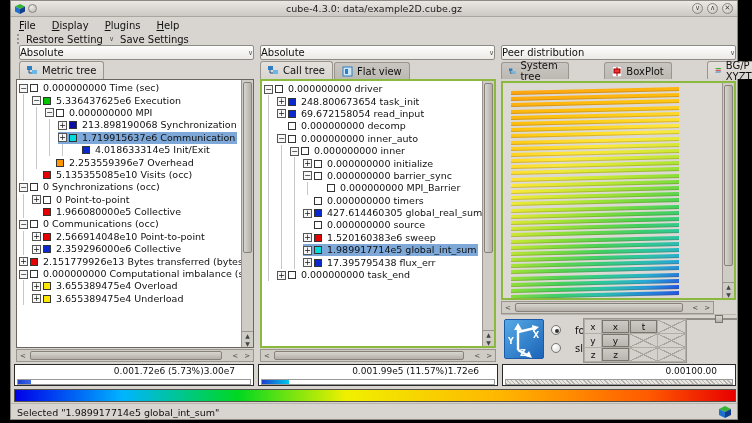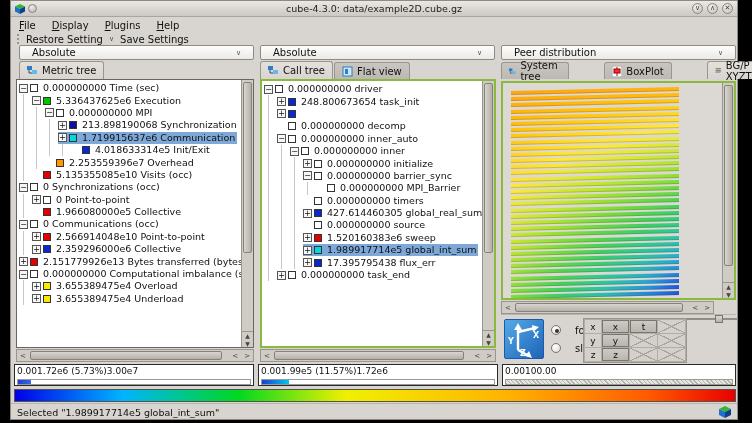--- a/index.html
+++ b/index.html
@@ -20,7 +20,7 @@
   .tool-handle{width:3px;height:10px;border-left:2px dotted #9a968f;}
   .dd-arrow{font-size:7px;color:#555;}
   
-  .combo{position:absolute;top:44px;height:15px;background:linear-gradient(#fdfdfc,#eceae6);border:1px solid #8e8a84;border-radius:2px;font-size:10px;display:flex;align-items:center;padding:0 12px;justify-content:space-between;}
+  .combo{position:absolute;top:44px;height:15px;background:linear-gradient(#fdfdfc,#eceae6);border:1px solid #8e8a84;border-radius:2px;font-size:10px;display:flex;align-items:center;padding:0 0;justify-content:space-between;}
   
   .tabbar{position:absolute;top:60px;height:18px;display:flex;align-items:flex-end;gap:1px;}
   .tab{height:17px;display:flex;align-items:center;gap:4px;padding:0 7px;font-size:10px;border:1px solid #9a968f;border-bottom:none;border-radius:3px 3px 0 0;background:linear-gradient(#c9c5c0,#bcb8b2);}

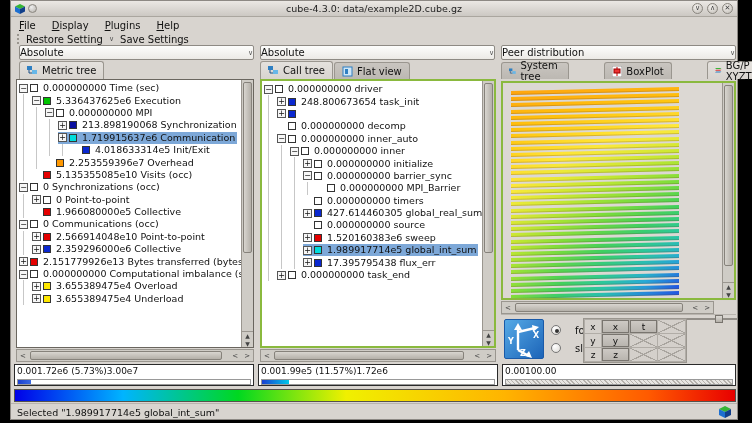--- a/index.html
+++ b/index.html
@@ -384,6 +384,7 @@
           <span class="rowline">
             <span class="exp">+</span>
             <span class="sevbox" style="background: rgb(10, 40, 208);"></span>
+            <span class="tlabel">69.672158054 read_input</span>
           </span>
         </div>
         <div class="trow">

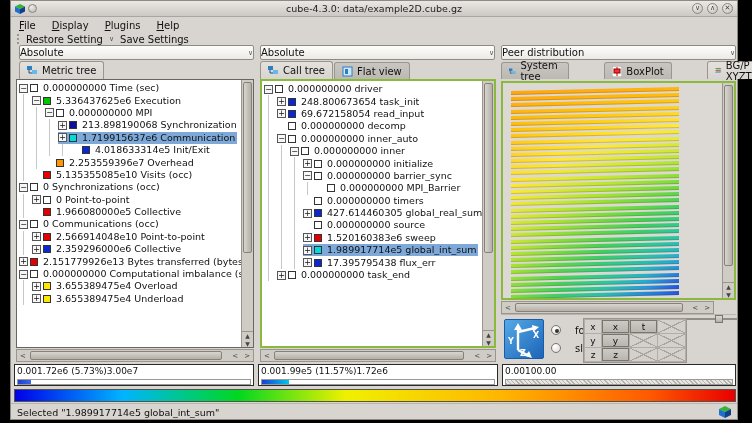--- a/index.html
+++ b/index.html
@@ -70,7 +70,7 @@
   .handle{position:absolute;top:0;width:8px;height:8px;background:linear-gradient(#dcd9d4,#b4b0a9);border:1px solid #78746e;}
   
   .scalebox{position:absolute;top:363px;height:22px;background:#fff;border:1px solid #2a2a2a;font-size:9px;}
-  .scale-text{display:flex;justify-content:flex-start;padding:1px 2px 0 2px;height:13px;}
+  .scale-text{display:flex;justify-content:flex-end;padding:1px 18px 0 2px;height:13px;}
   .scale-bar{margin:1px 2px 0 2px;height:6px;border:1px solid #999;position:relative;background:#fff;}
   .scale-fill{position:absolute;left:0;top:0;bottom:0;}
   .hatch{position:absolute;inset:0;background:repeating-linear-gradient(45deg,#b6b2ac 0 1px,#e8e6e2 1px 3px);}

